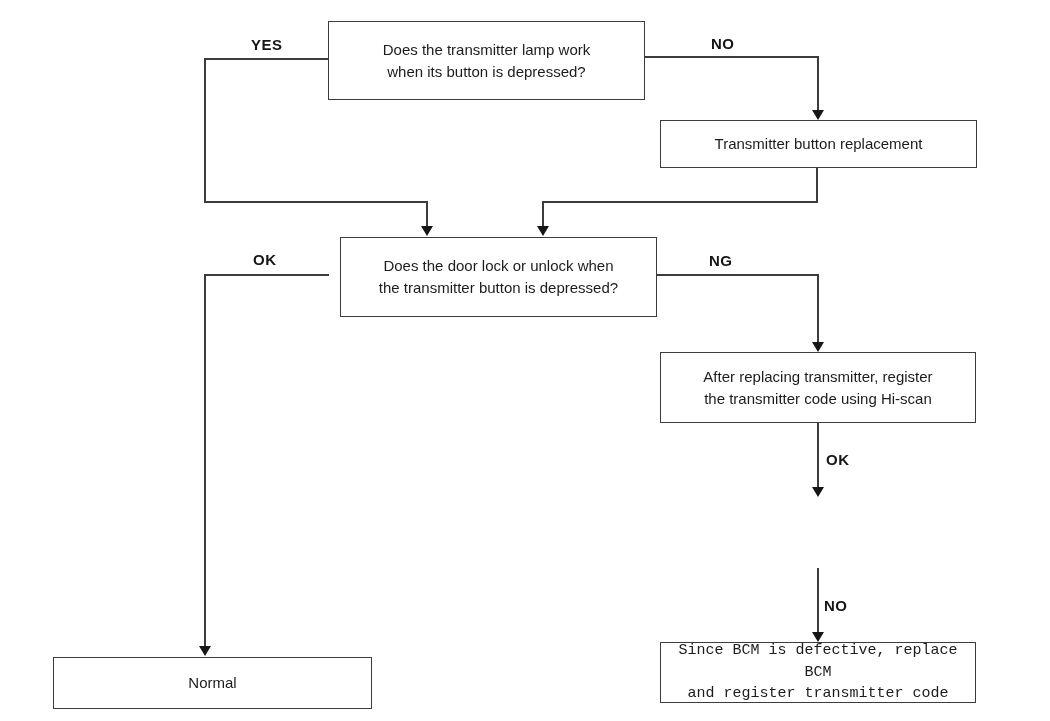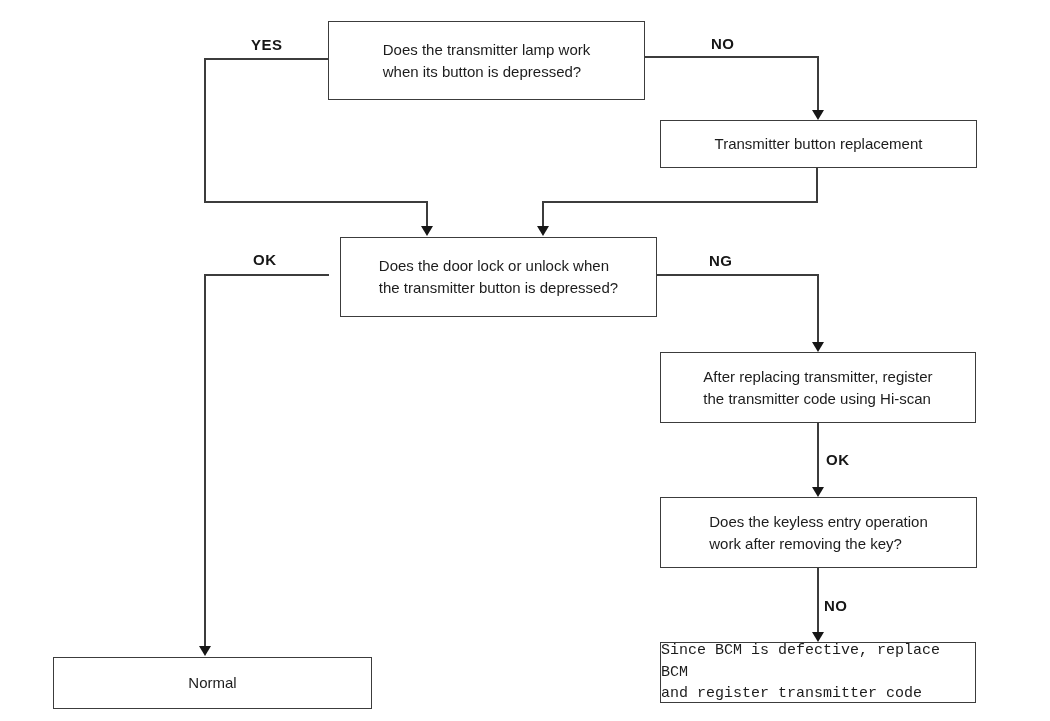--- a/index.html
+++ b/index.html
@@ -24,7 +24,7 @@
     display: flex;
     align-items: center;
     justify-content: center;
-    text-align: left;
+    text-align: center;
     white-space: pre-line;
     font-size: 15px;
     line-height: 1.45;

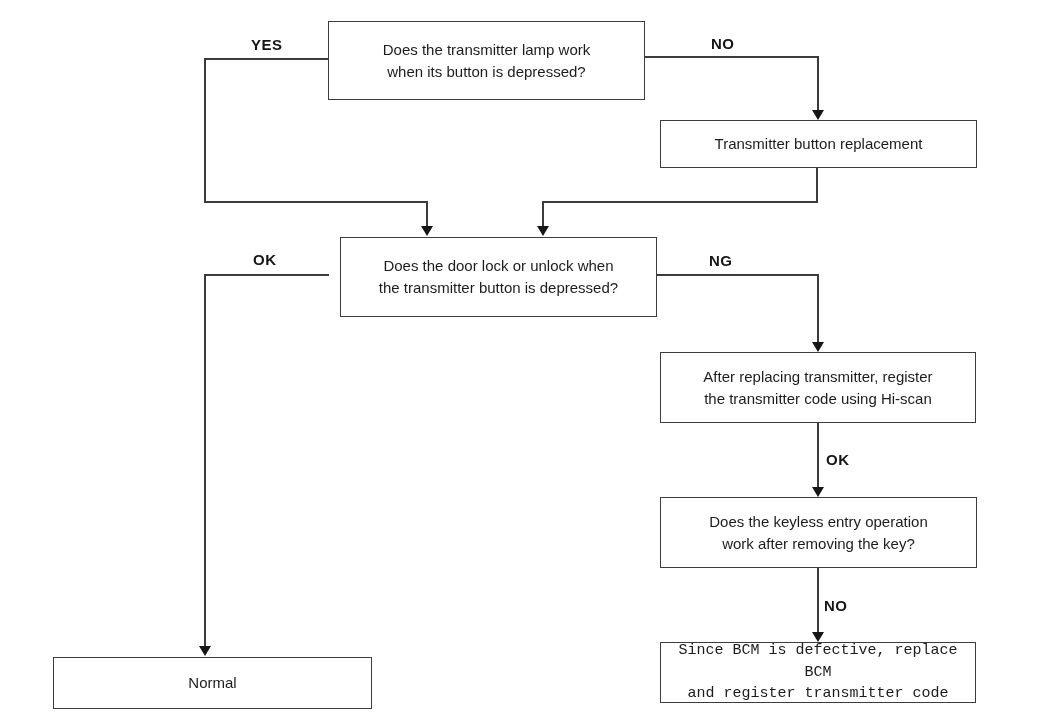--- a/index.html
+++ b/index.html
@@ -147,8 +147,6 @@
 the transmitter button is depressed?</div>
   <div class="node n-after">After replacing transmitter, register
 the transmitter code using Hi-scan</div>
-  <div class="node n-keyless">Does the keyless entry operation
-work after removing the key?</div>
   <div class="node n-bcm">Since BCM is defective, replace BCM
 and register transmitter code</div>
   <div class="node n-normal">Normal</div>

